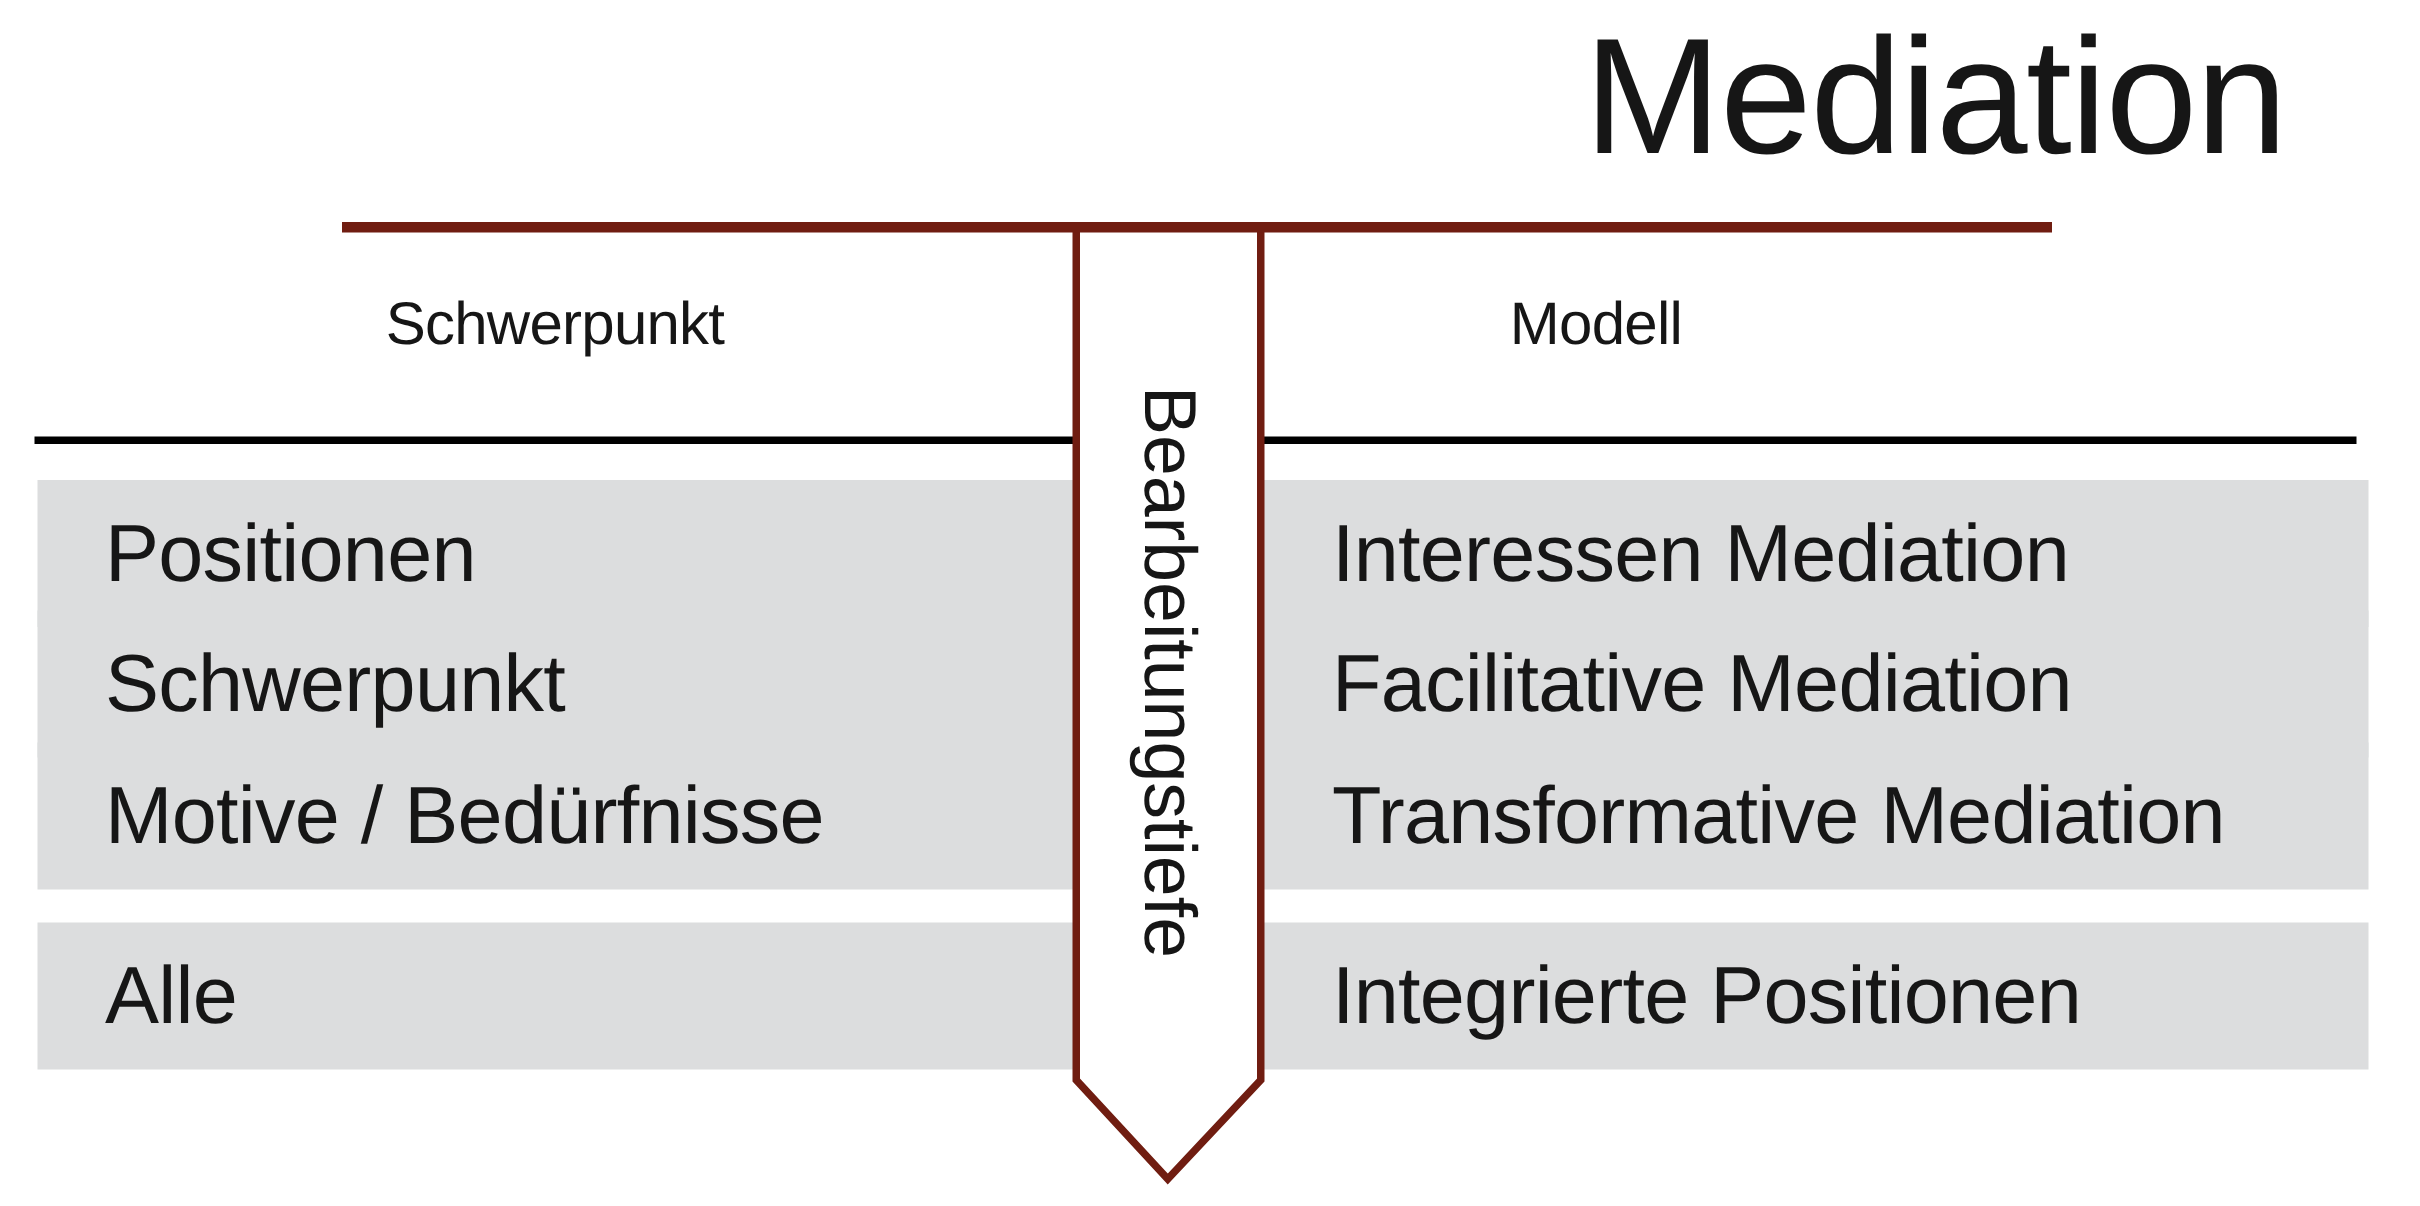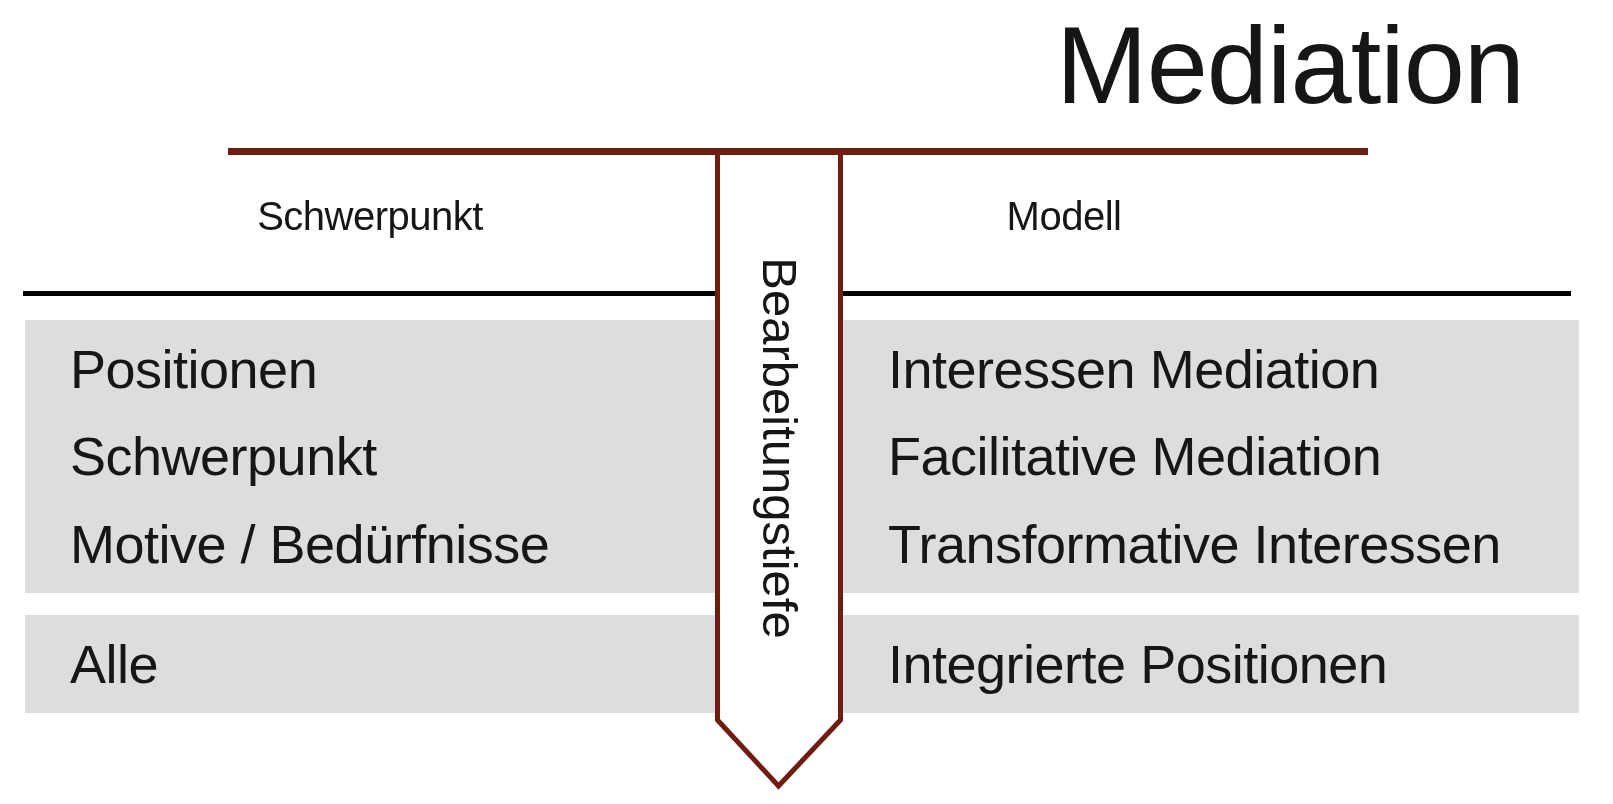--- a/index.html
+++ b/index.html
@@ -127,7 +127,7 @@
   </div>
   <div class="row r2">
     <span class="cell left">Motive / Bedürfnisse</span>
-    <span class="cell right">Transformative Interessen</span>
+    <span class="cell right">Transformative Mediation</span>
   </div>
   <div class="row r3">
     <span class="cell left">Alle</span>

